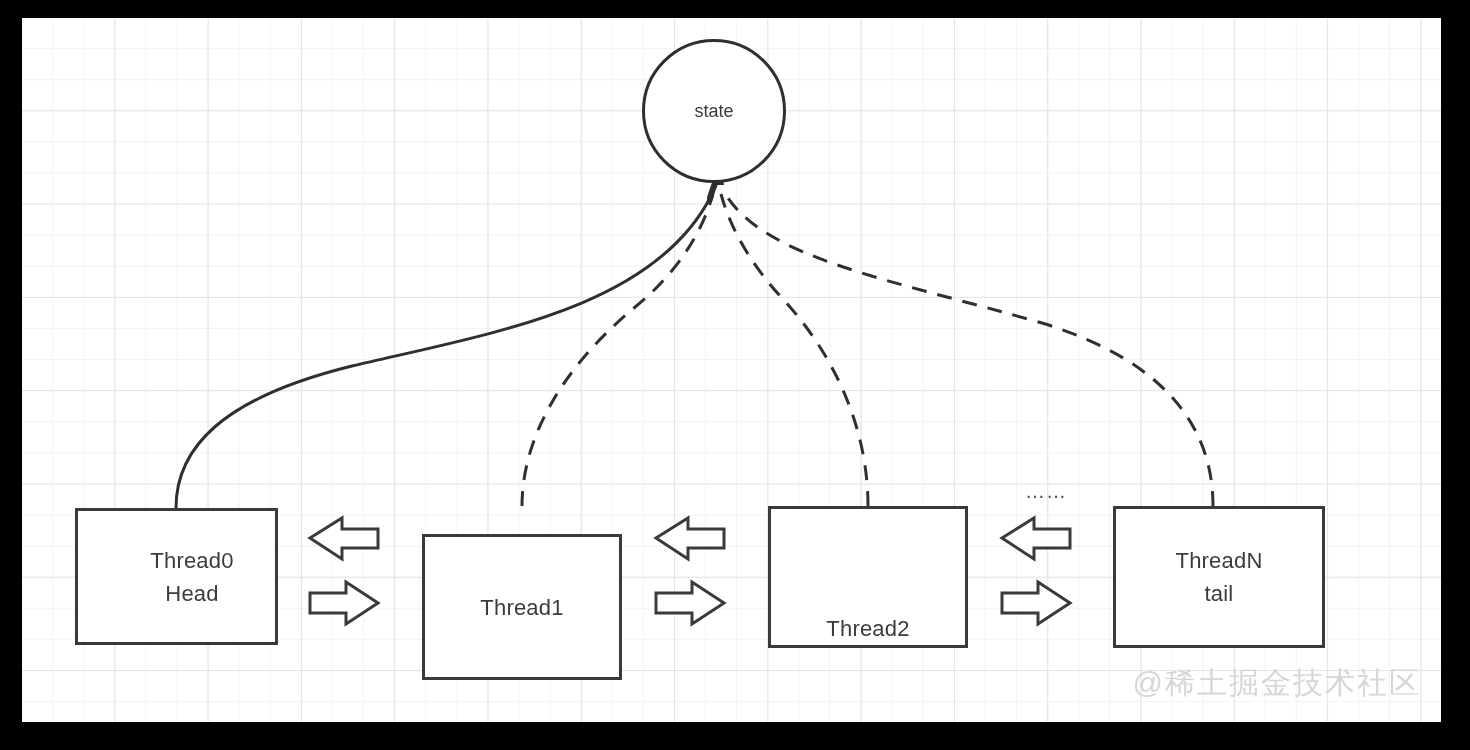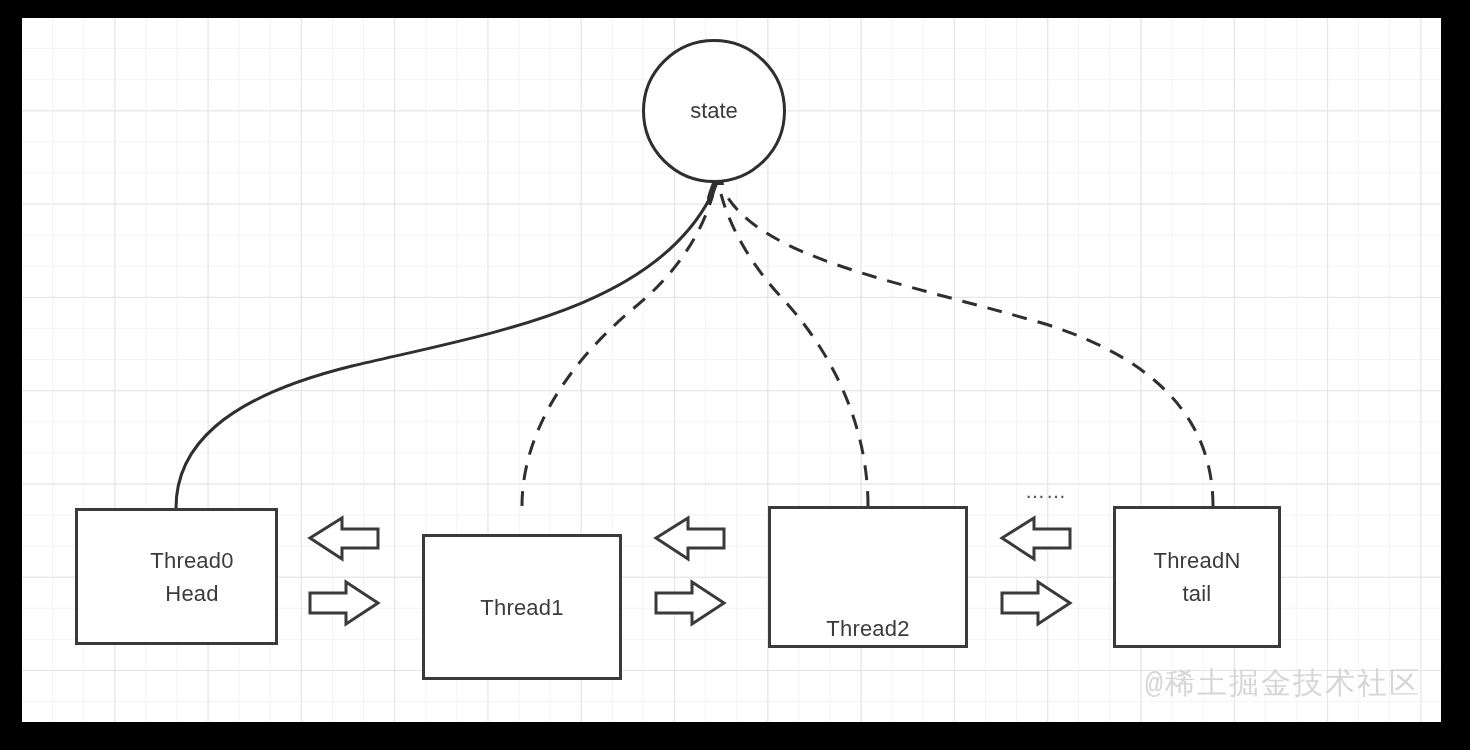--- a/index.html
+++ b/index.html
@@ -83,7 +83,7 @@
     align-items: center;
     justify-content: center;
     color: #3b3b3b;
-    font-size: 22px;
+    font-size: 18px;
   }
 
   

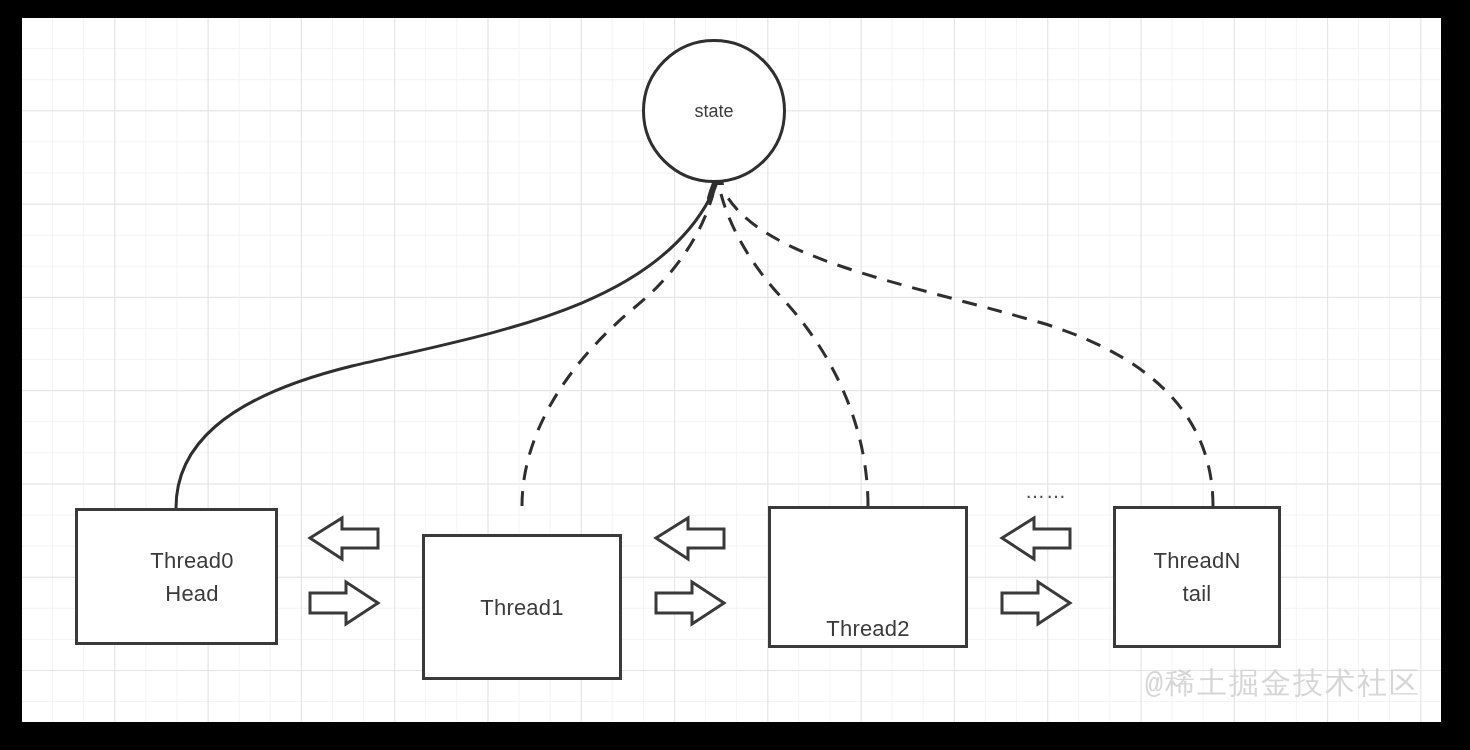--- a/index.html
+++ b/index.html
@@ -185,7 +185,7 @@
       <span class="node-line">Thread2</span>
     </div>
 
-    <div class="node-box" style="left:1091px; top:488px; width:168px; height:142px;">
+    <div class="node-box" style="left:1091px; top:488px; width:212px; height:142px;">
       <span class="node-line">ThreadN</span>
       <span class="node-line">tail</span>
     </div>

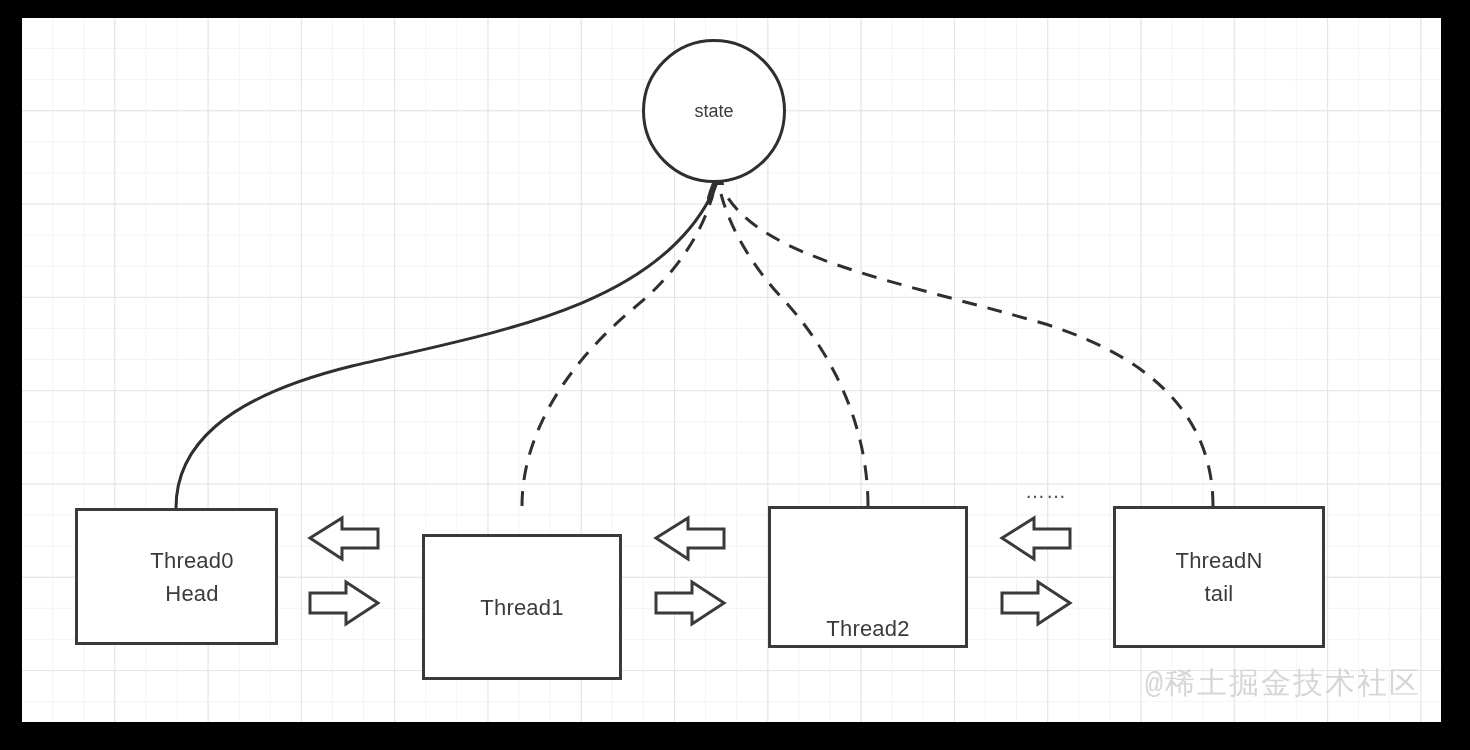--- a/index.html
+++ b/index.html
@@ -107,7 +107,7 @@
     color: #d6d6d6;
     font-size: 30px;
     letter-spacing: 2px;
-    font-family: Liberation Mono, monospace;
+    font-family: Liberation Sans, sans-serif;
     user-select: none;
   }
 </style>

